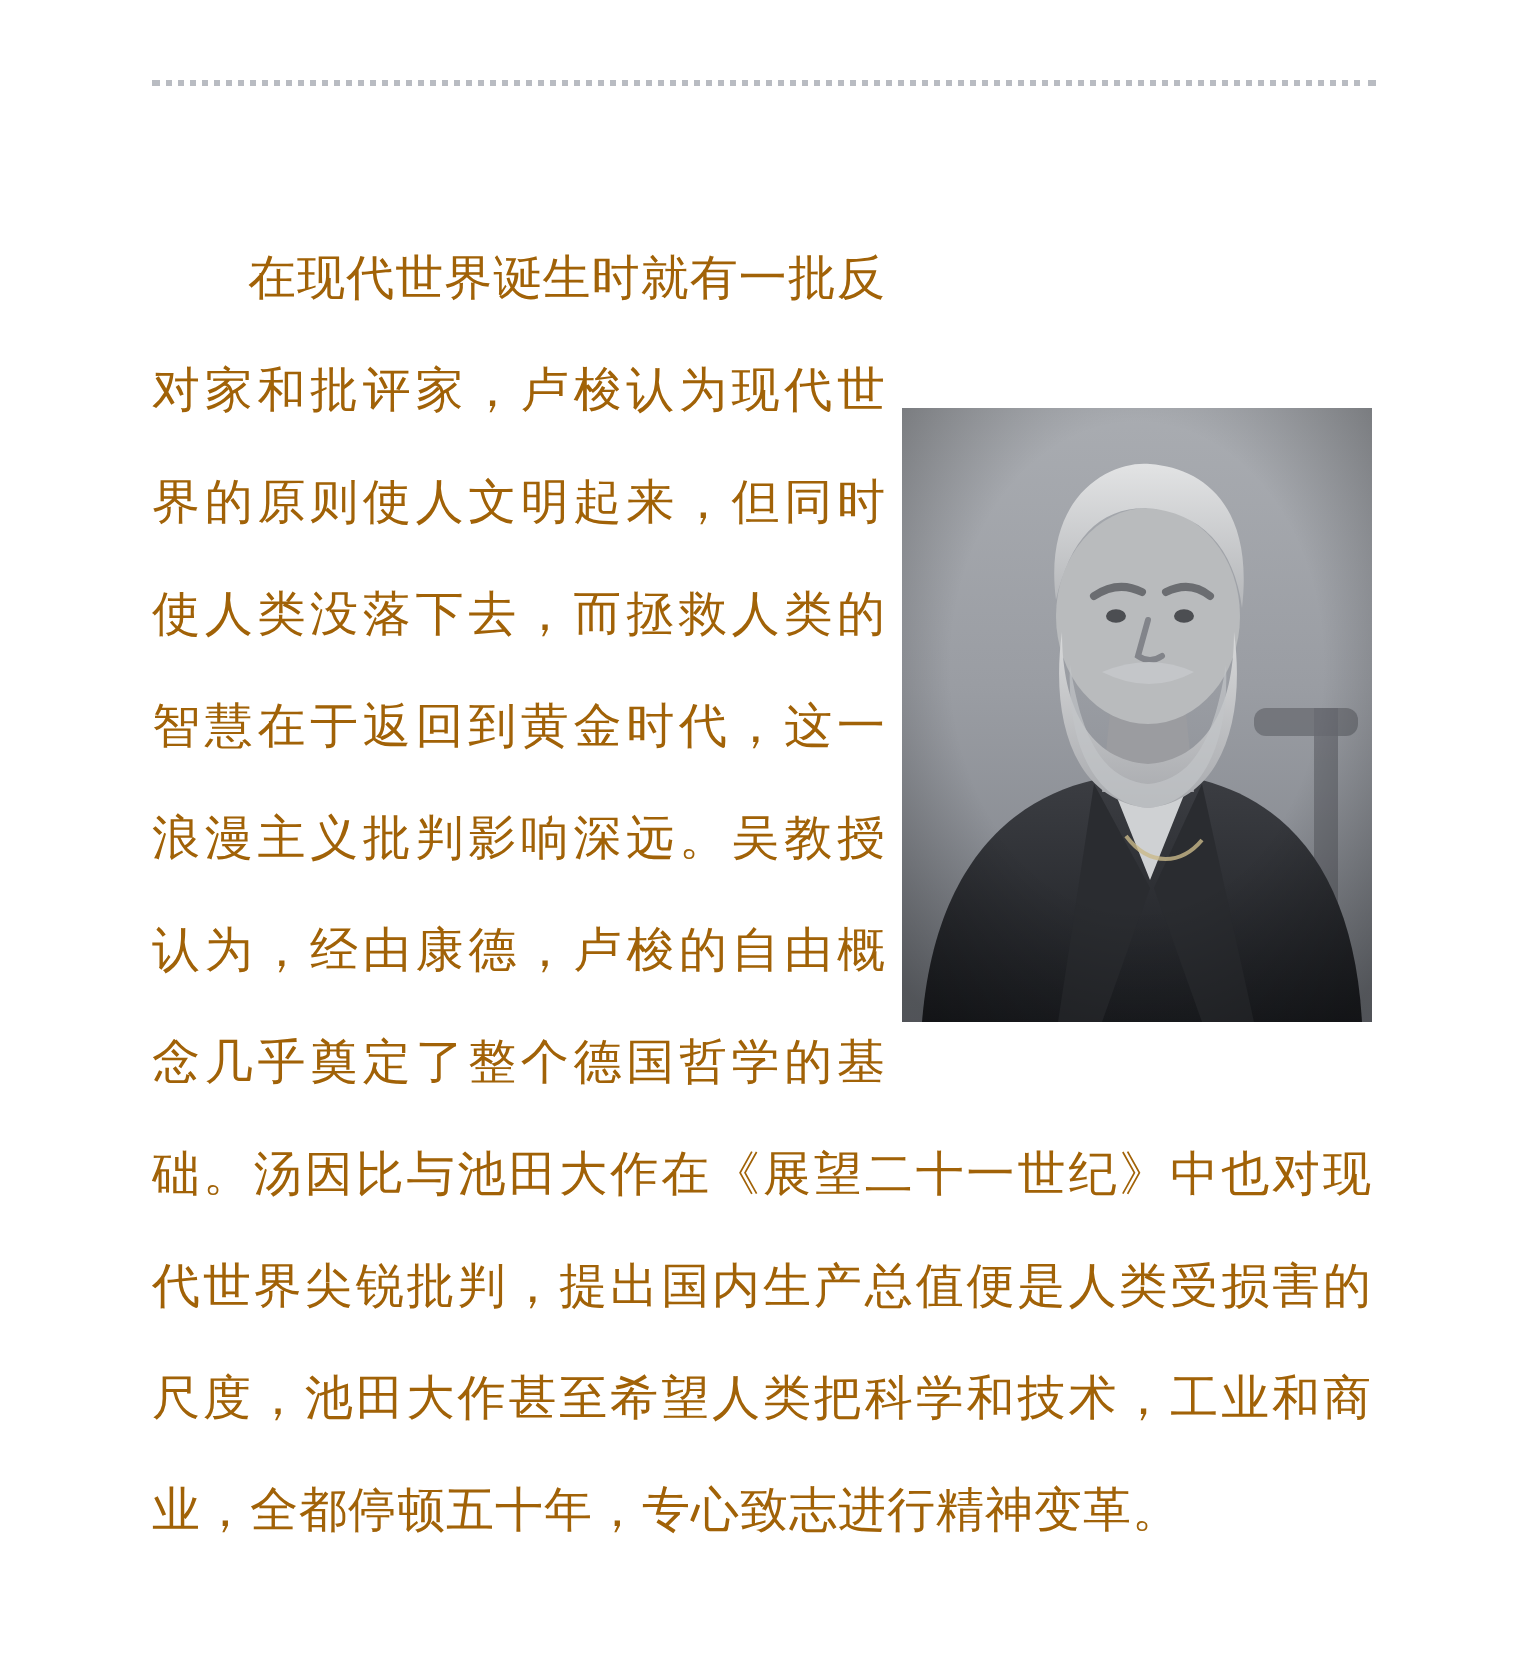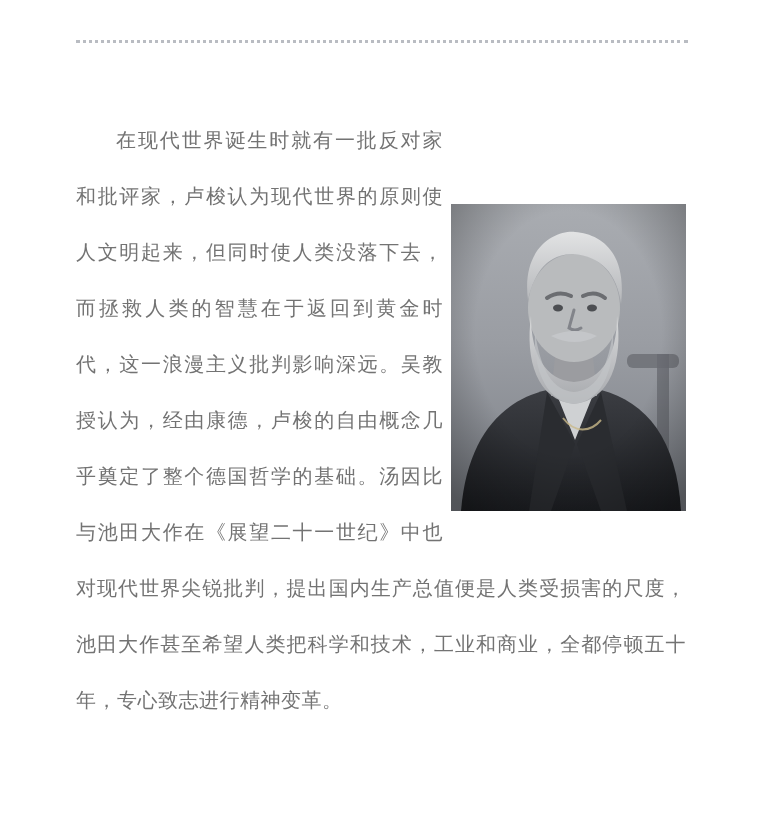--- a/index.html
+++ b/index.html
@@ -38,8 +38,8 @@
     left: 76px;
     top: 112px;
     width: 610px;
-    color: #737373;
-    font-size: 20px;
+    color: #a16207;
+    font-size: 24px;
     line-height: 56px;
     letter-spacing: 0.5px;
     text-align: justify;

